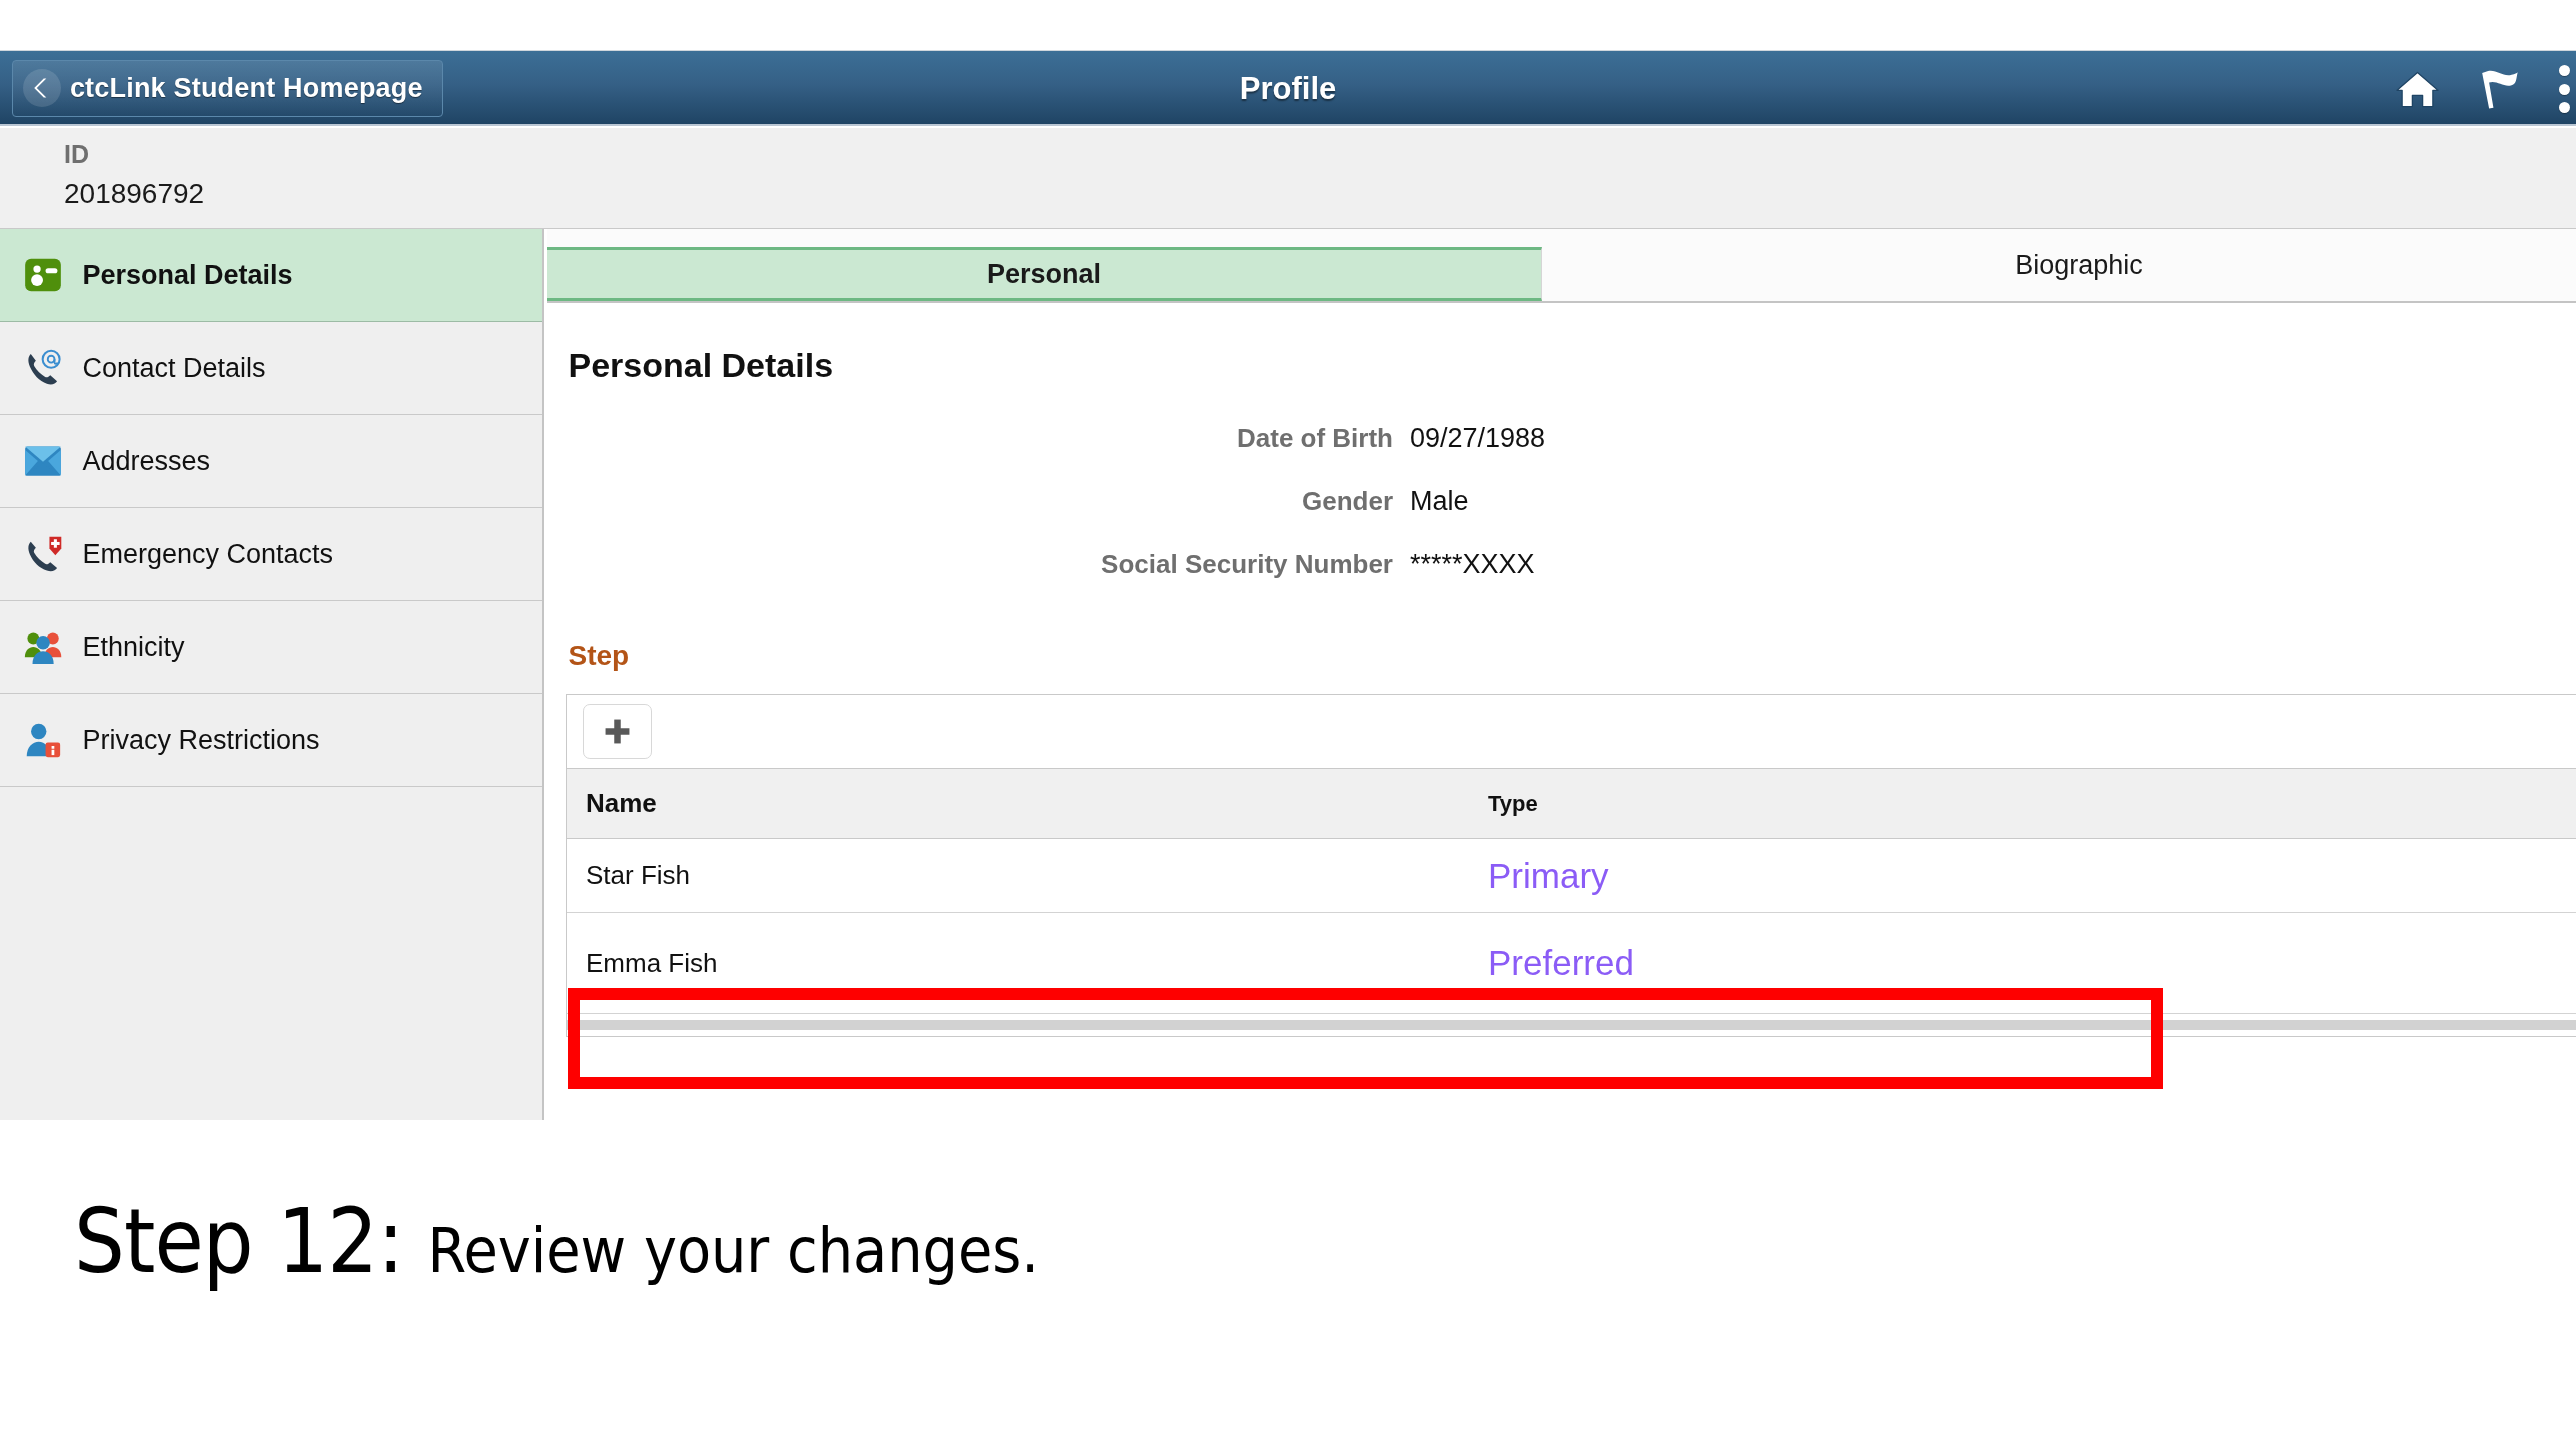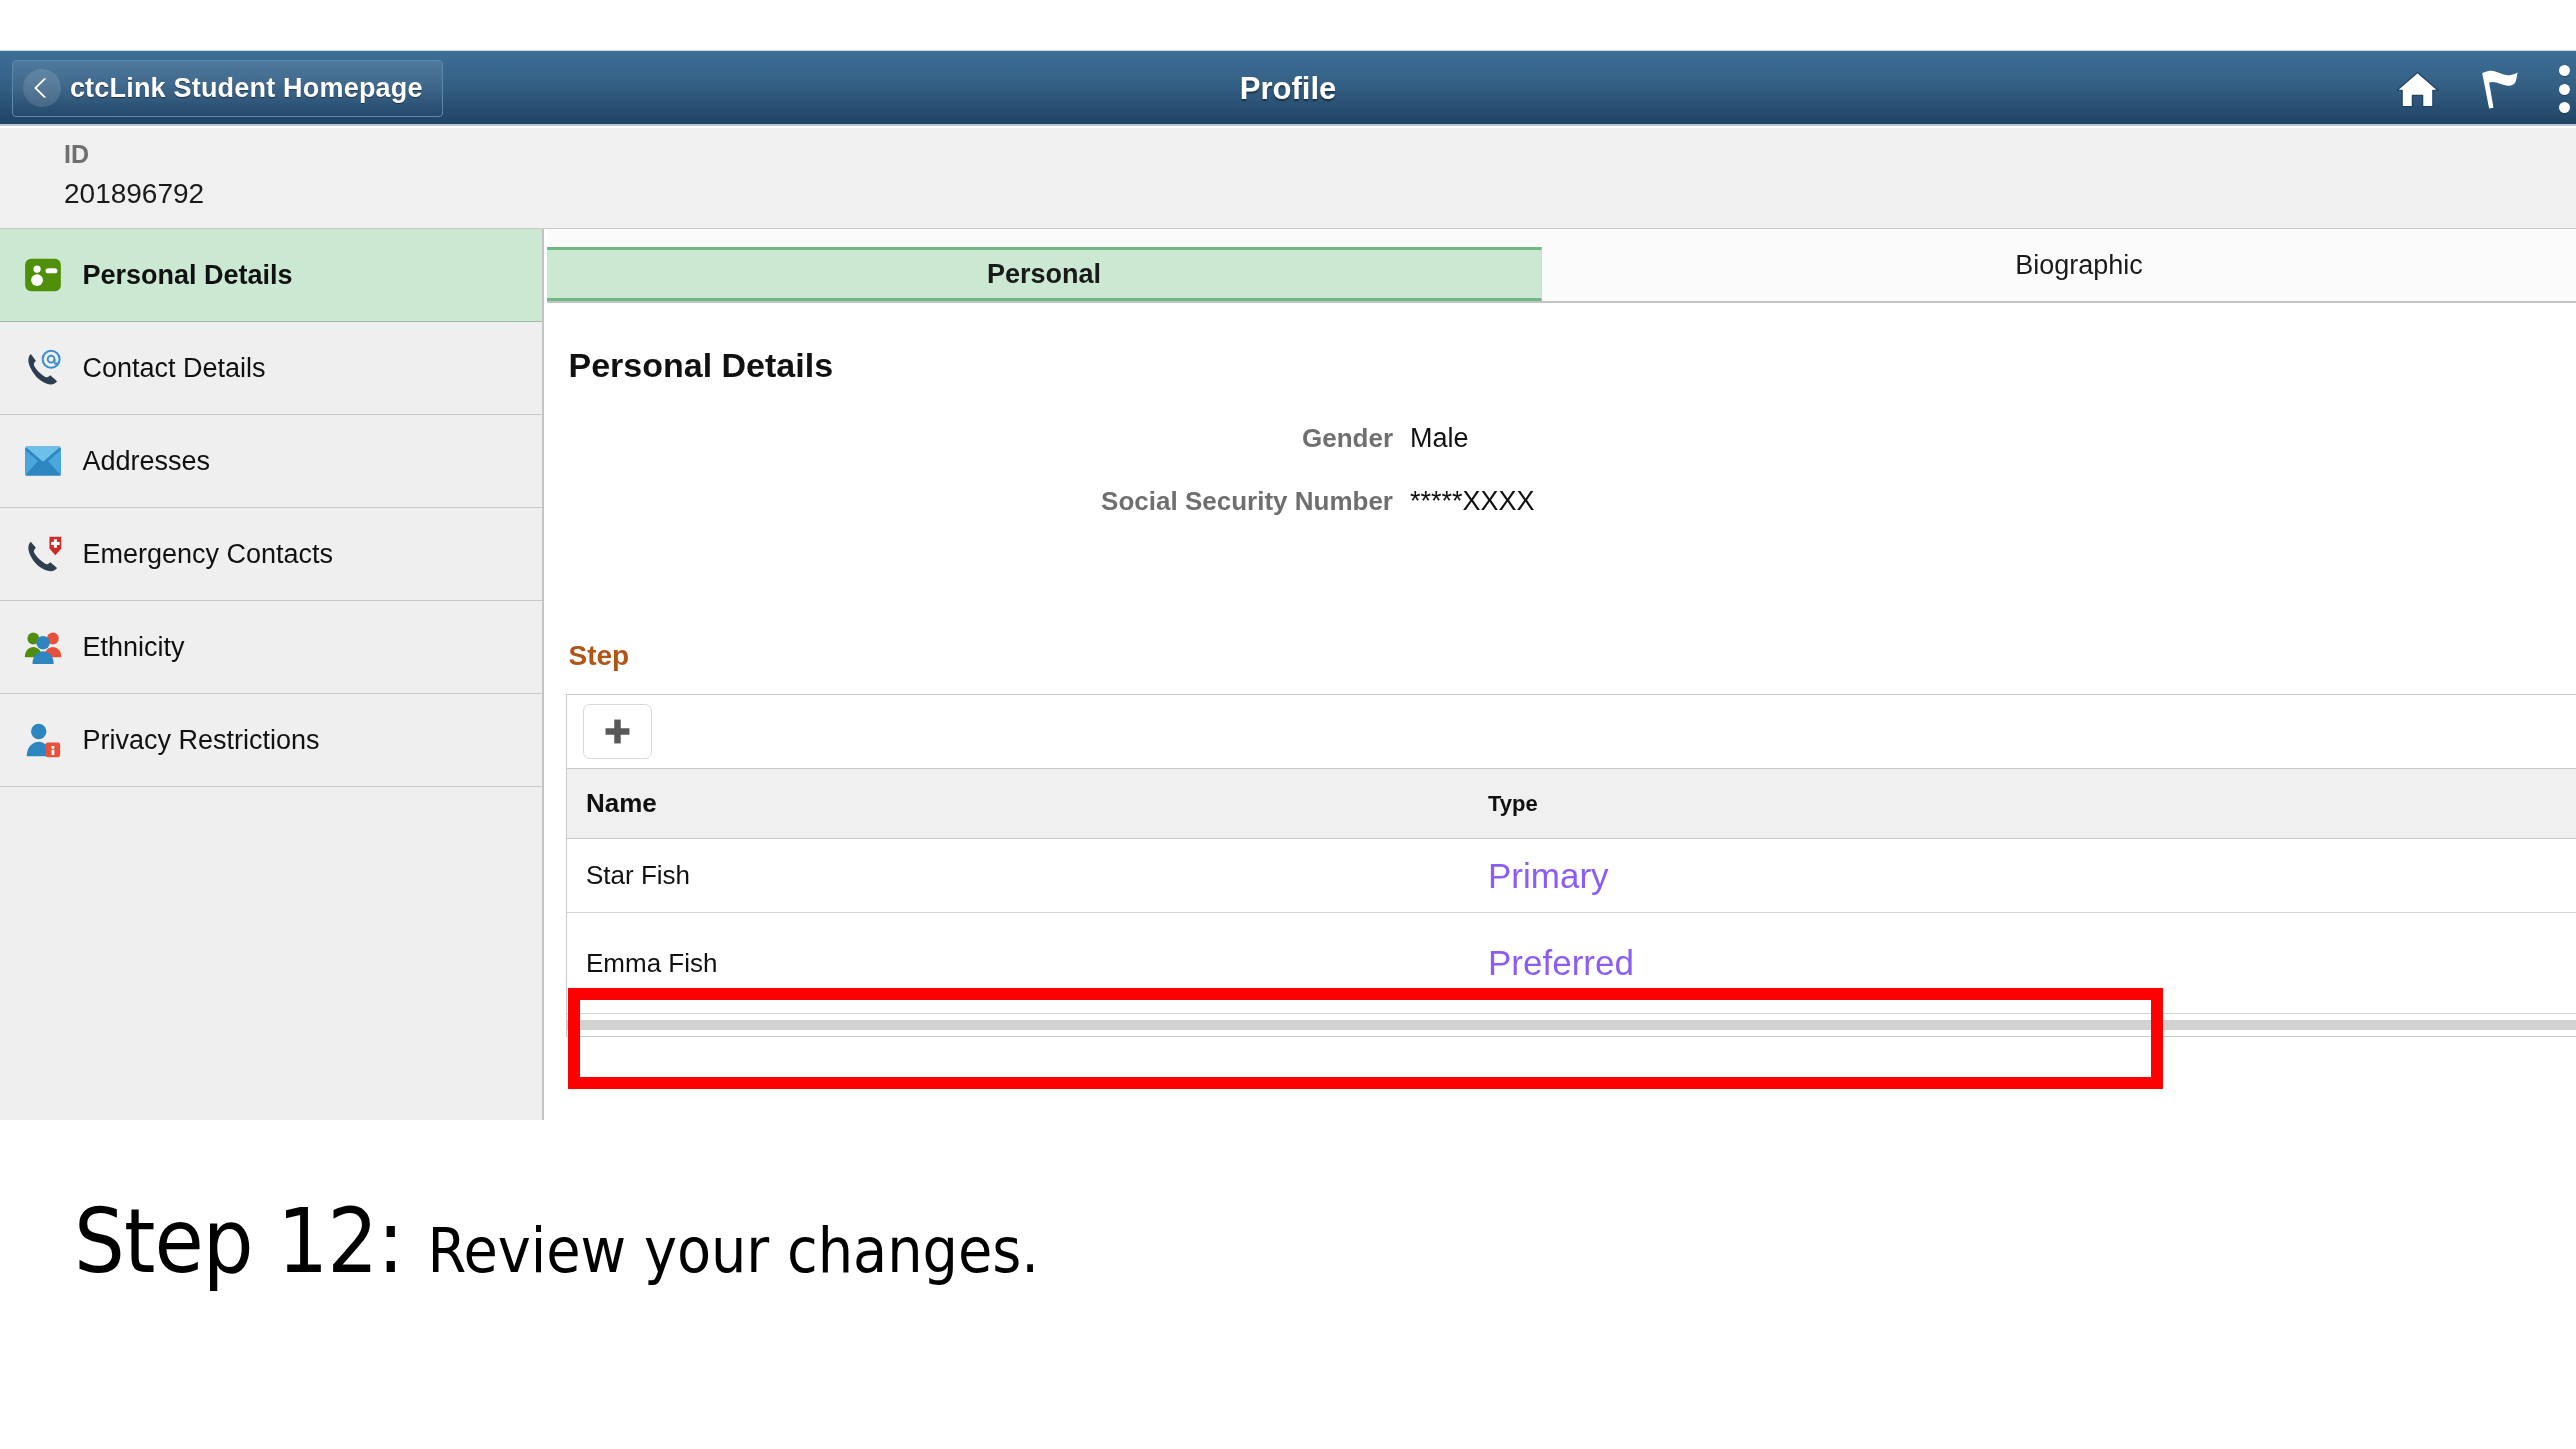--- a/index.html
+++ b/index.html
@@ -503,6 +503,10 @@
 
       <div class="fields">
         <div class="field-row">
+          <div class="field-label">Date of Birth</div>
+          <div class="field-value">09/27/1988</div>
+        </div>
+        <div class="field-row">
           <div class="field-label">Gender</div>
           <div class="field-value">Male</div>
         </div>

